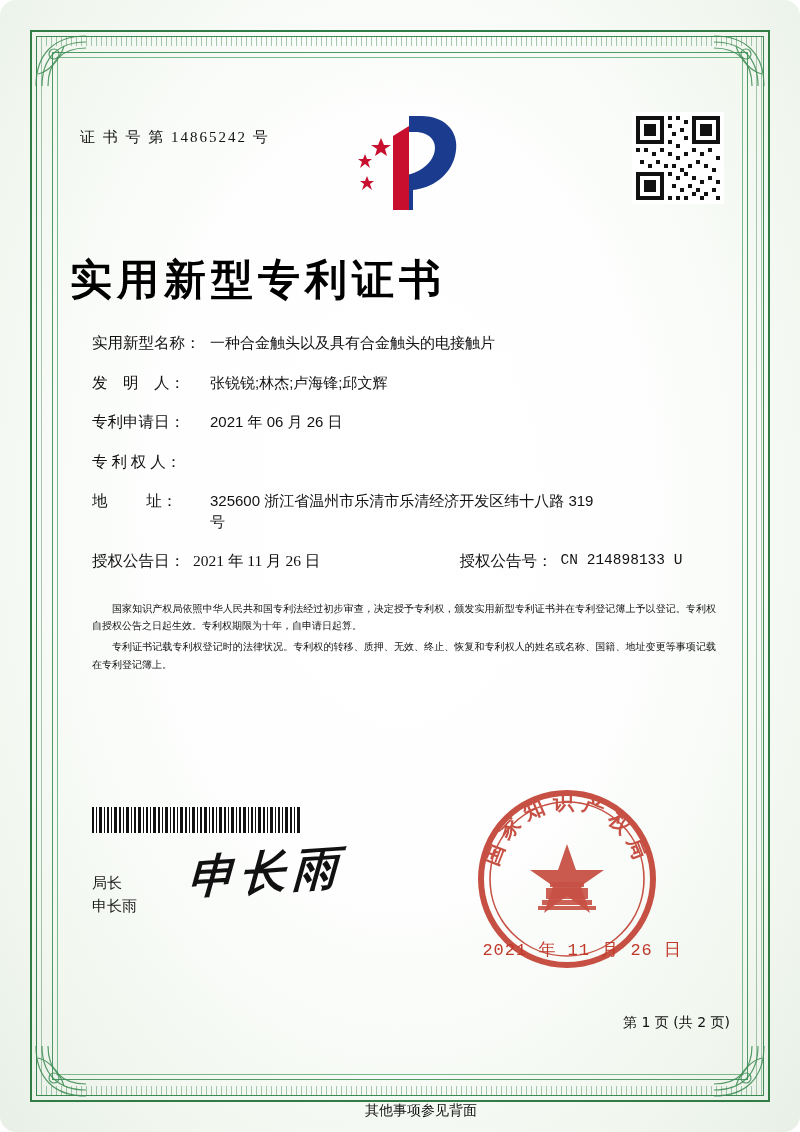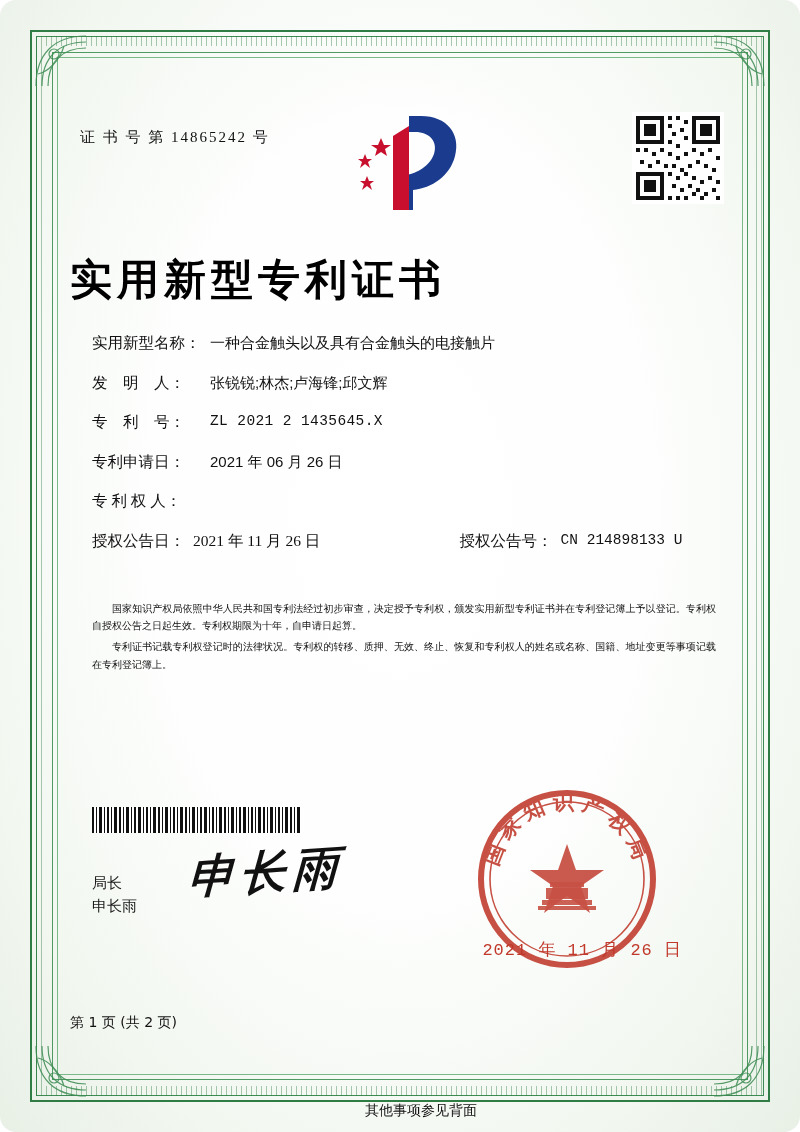--- a/index.html
+++ b/index.html
@@ -419,10 +419,6 @@
         <div class="field-value zh">张锐锐;林杰;卢海锋;邱文辉</div>
       </div>
 
-      <div class="field-row">
-        <div class="field-label">专    利    号：</div>
-        <div class="field-value mono">ZL 2021 2 1435645.X</div>
-      </div>
 
       <div class="field-row">
         <div class="field-label">专利申请日：</div>

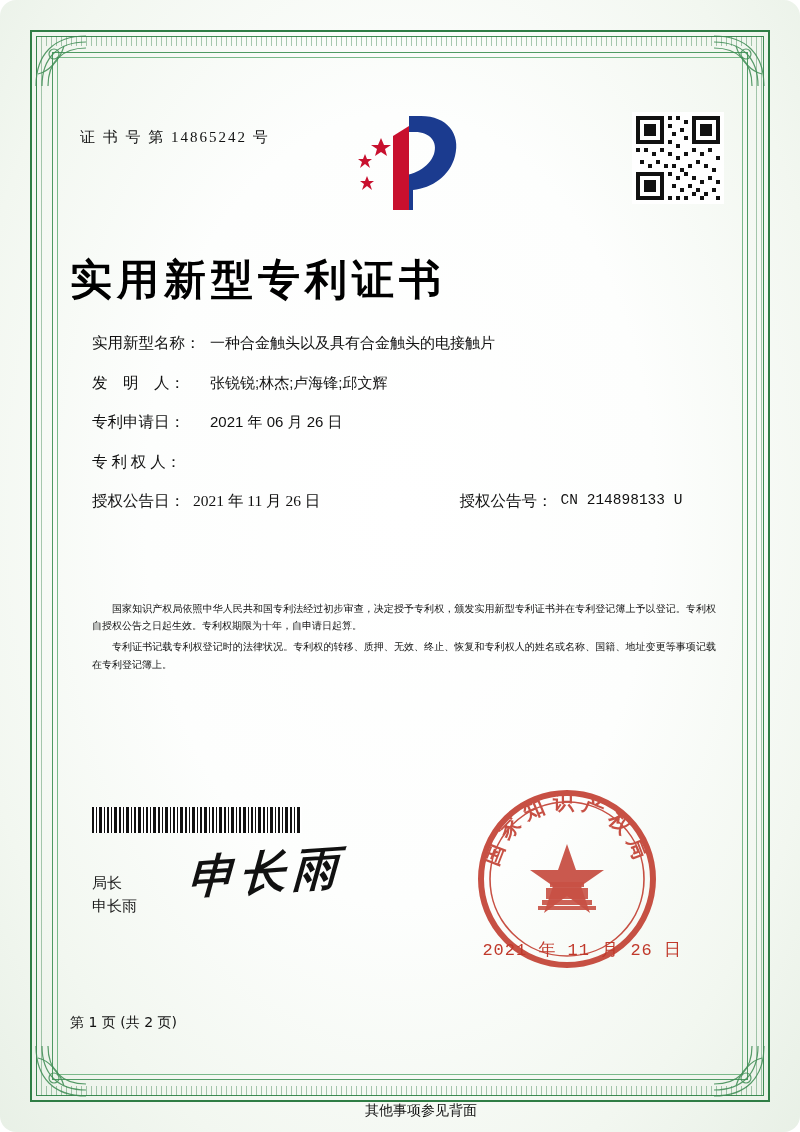--- a/index.html
+++ b/index.html
@@ -429,6 +429,13 @@
         <div class="field-label">专 利 权 人：</div>
       </div>
 
+      <div class="field-row">
+        <div class="field-label">地          址：</div>
+        <div class="field-value zh">
+          <div>325600 浙江省温州市乐清市乐清经济开发区纬十八路 319</div>
+          <div class="addr-line2">号</div>
+        </div>
+      </div>
 
       <div class="row-pair">
         <div class="pair-left">

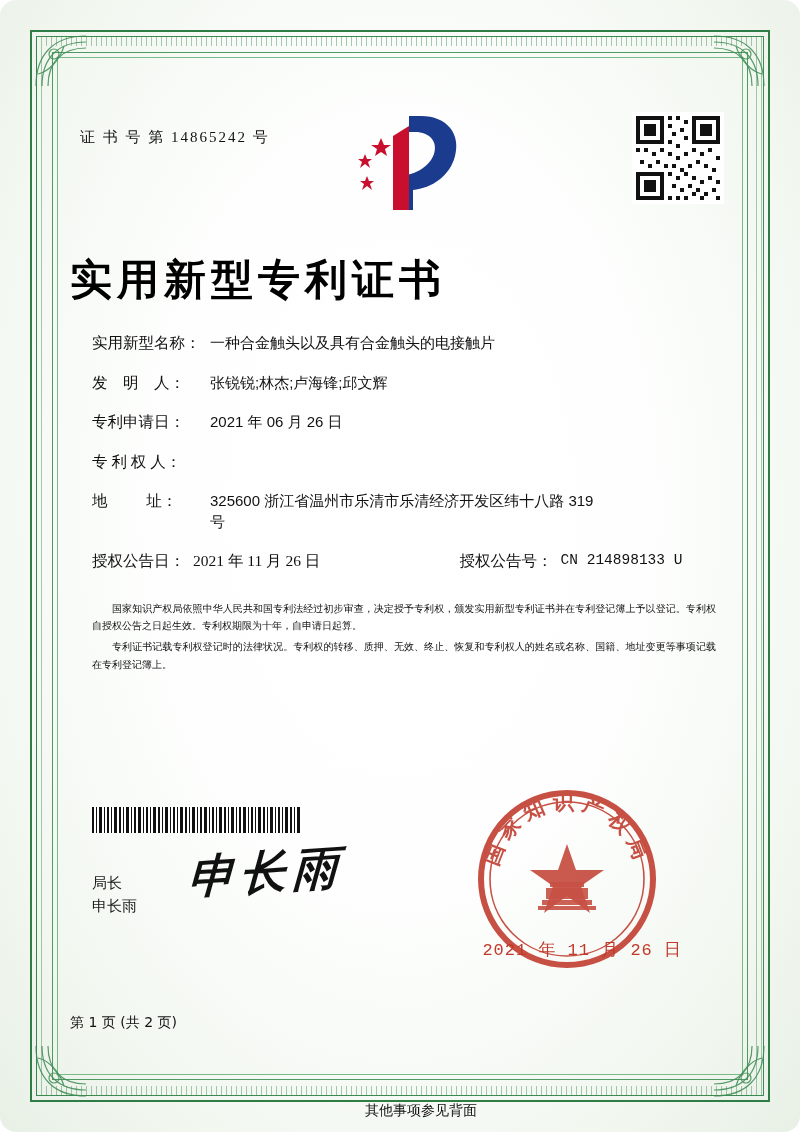--- a/index.html
+++ b/index.html
@@ -243,7 +243,7 @@
     position: absolute;
     left: 0; right: 0;
     bottom: 28px;
-    text-align: left;
+    text-align: right;
     font-size: 14px;
     font-family: "DejaVu Sans", "Liberation Sans", sans-serif;
     color: #111;

